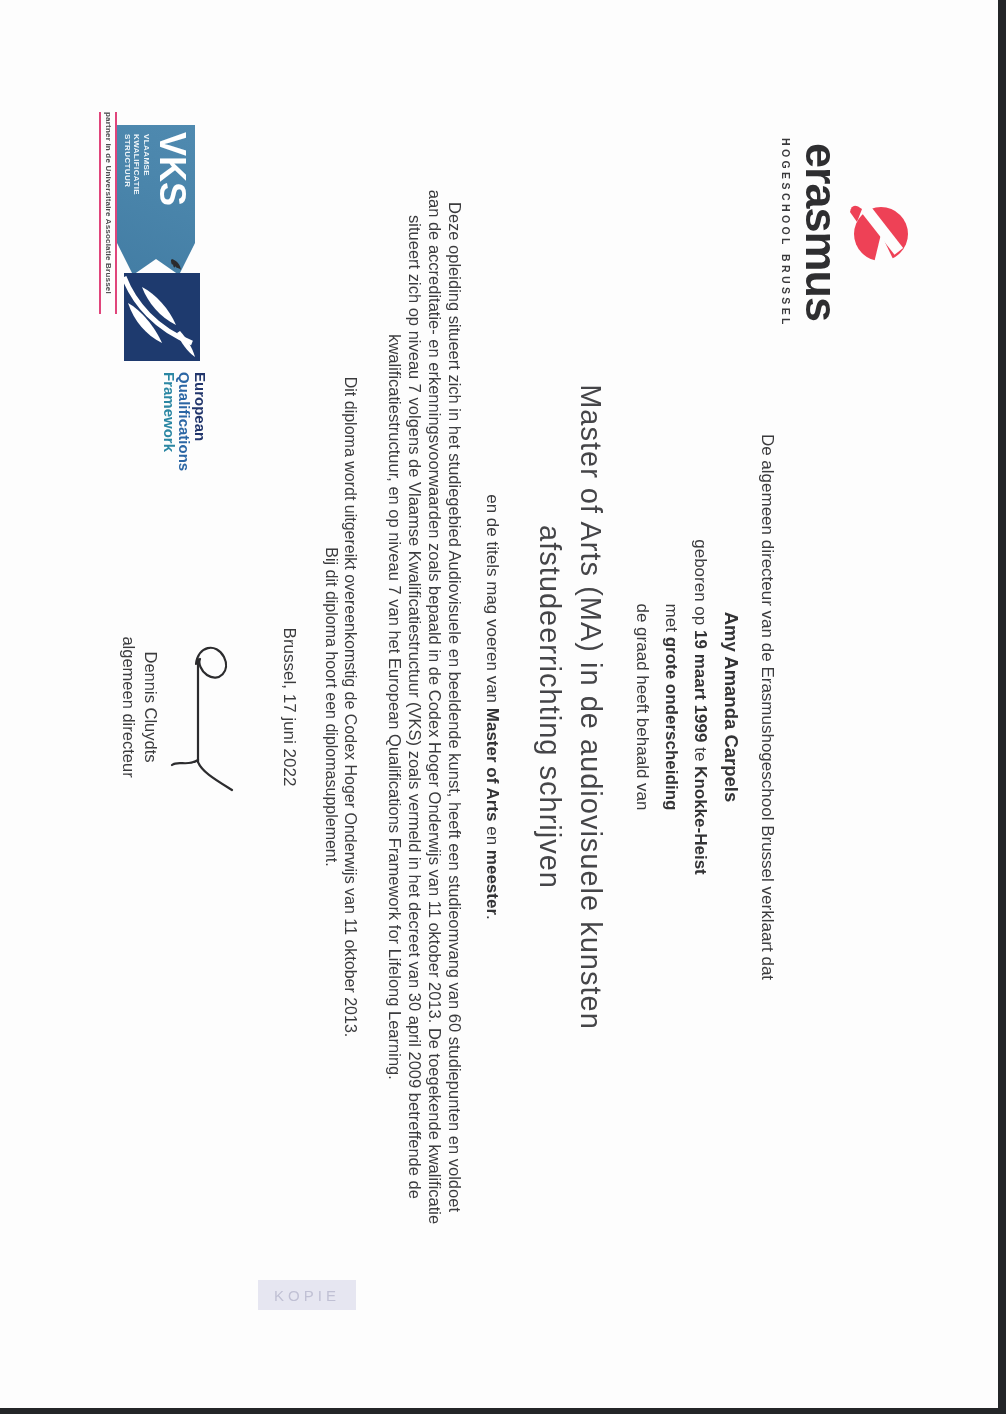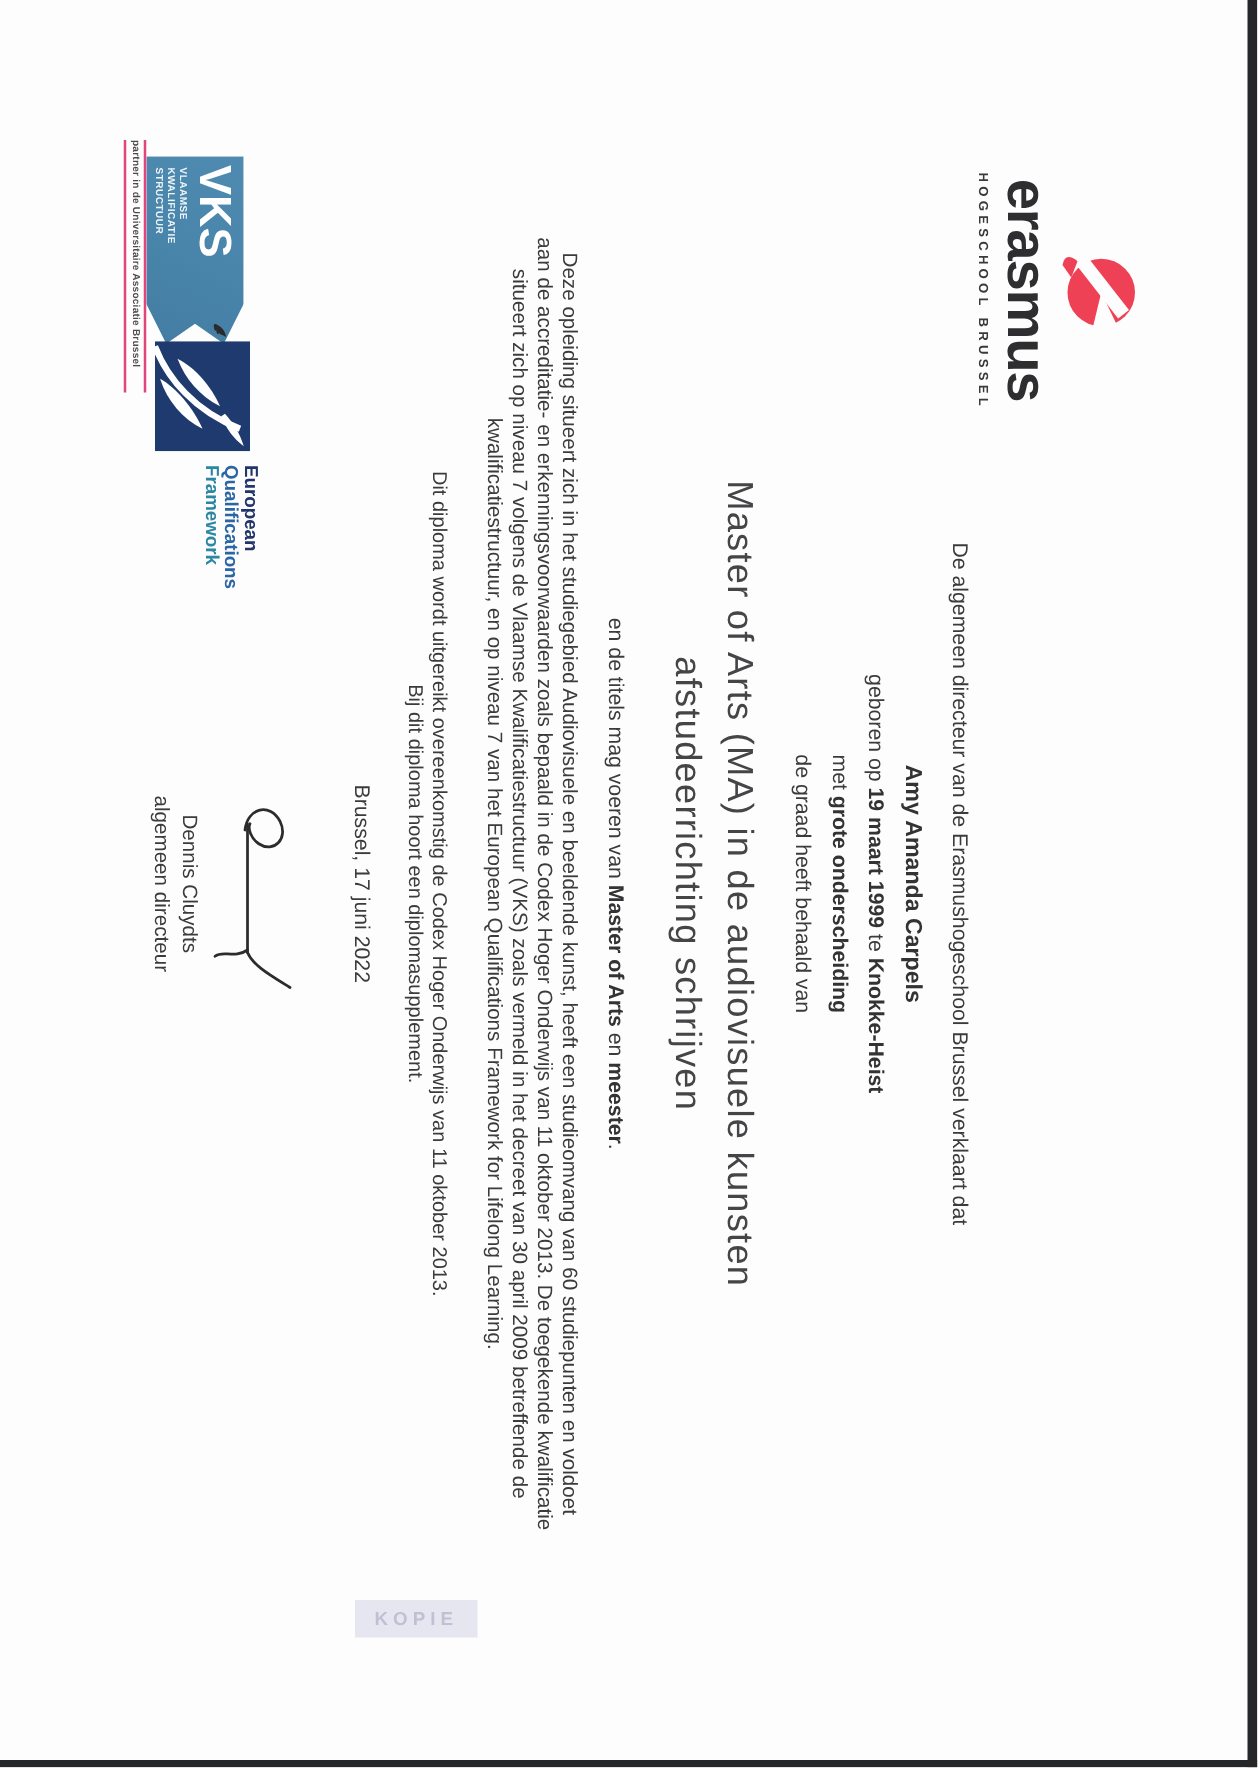--- a/index.html
+++ b/index.html
@@ -60,8 +60,8 @@
   .eqf-l3{color:#2b87a3;}
 
   
-  .stamp{position:absolute;left:284px;top:1280px;width:98px;height:30px;background:rgba(226,226,239,0.85);
-    color:#c0c0d4;font-size:15px;font-weight:700;letter-spacing:4px;display:flex;align-items:center;
+  .stamp{position:absolute;left:258px;top:1280px;width:98px;height:30px;background:rgba(226,226,239,0.85);
+    color:#c0c0d4;font-size:15px;font-weight:400;letter-spacing:4px;display:flex;align-items:center;
     justify-content:center;filter:blur(0.5px);}
 </style>
 </head>

